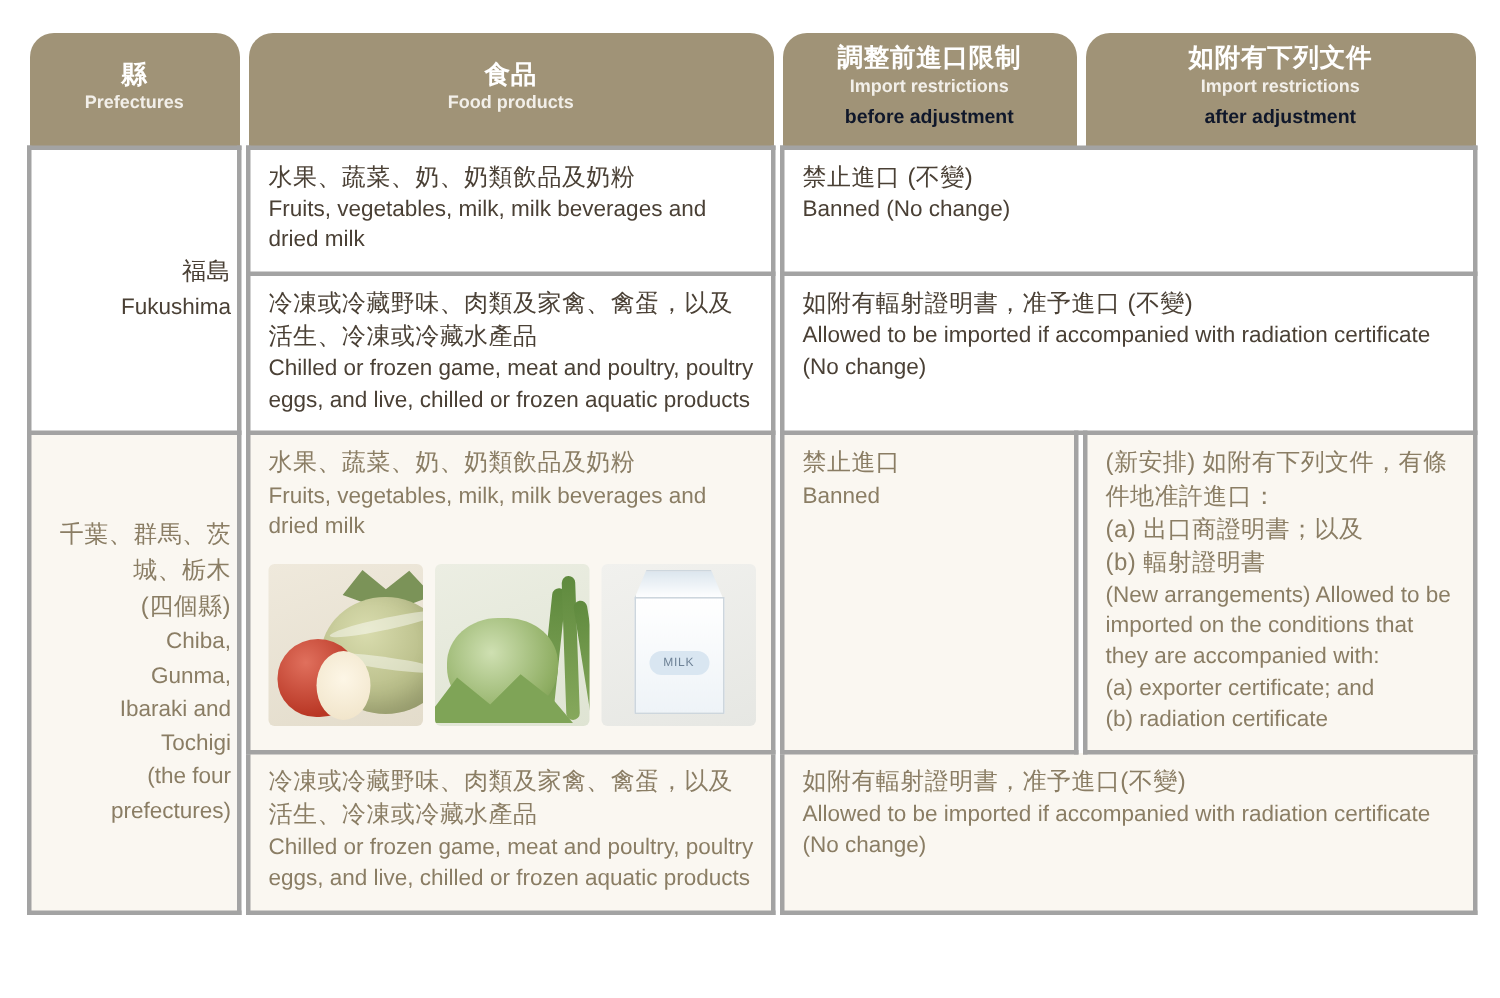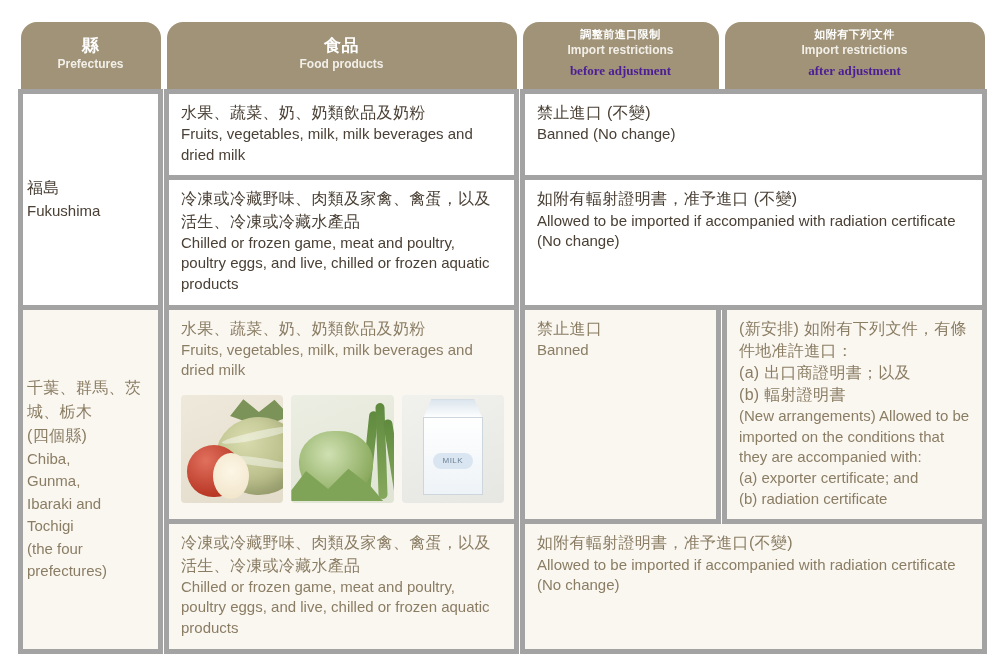--- a/index.html
+++ b/index.html
@@ -56,7 +56,7 @@
     margin-top: 5px;
     font-family: Liberation Serif, serif;
   }
-  .hdr-sm .hdr-cn { font-size: 11px; }
+  .hdr-sm .hdr-cn { font-size: 17px; }
   .hdr-sm .hdr-en { font-size: 12px; }
 
   .hdr-spacer { width: 6px; background: transparent; border: none; padding: 0; }

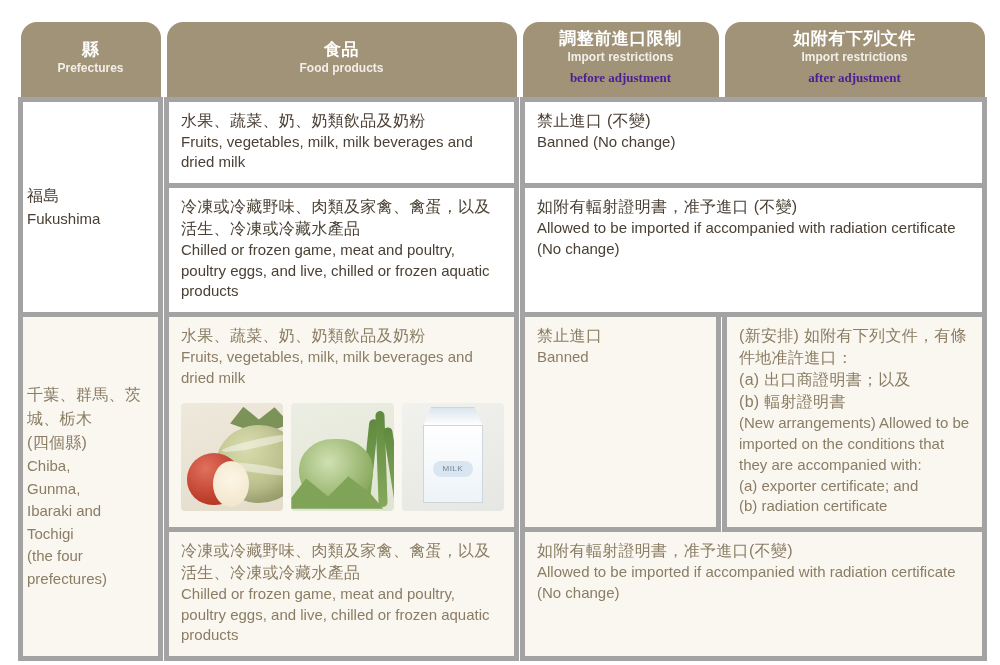--- a/index.html
+++ b/index.html
@@ -52,9 +52,8 @@
   .hdr-en2 {
     font-size: 13px;
     display: block;
-    color: #4c1d95;
+    color: #0f172a;
     margin-top: 5px;
-    font-family: Liberation Serif, serif;
   }
   .hdr-sm .hdr-cn { font-size: 17px; }
   .hdr-sm .hdr-en { font-size: 12px; }

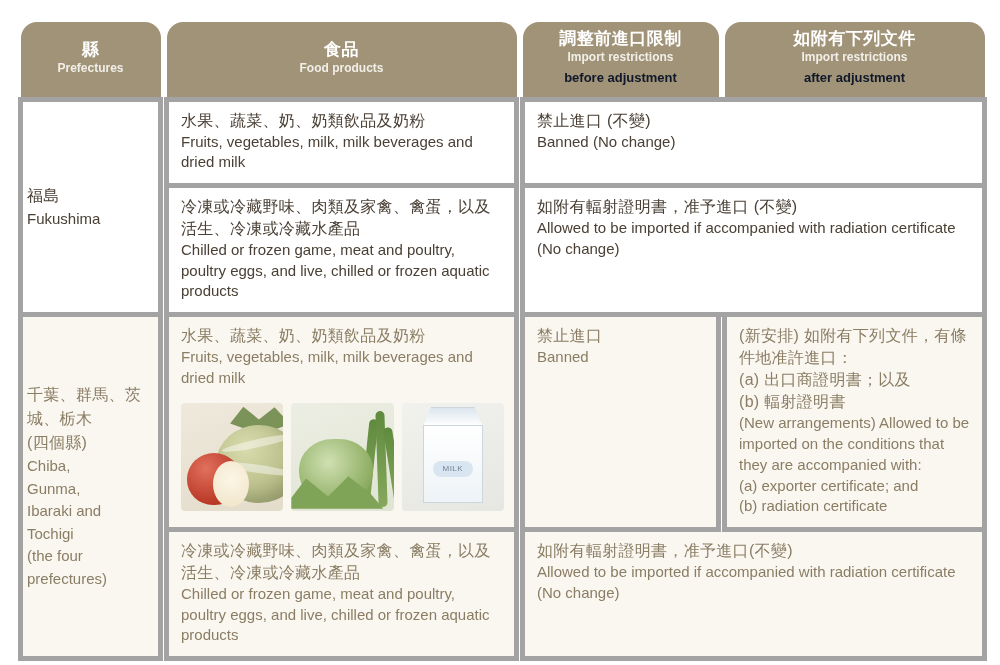--- a/index.html
+++ b/index.html
@@ -66,7 +66,7 @@
     padding: 8px 10px 10px 12px;
     font-size: 15px;
     line-height: 1.38;
-    border: 5px solid #a3a3a3;
+    border: 3px solid #a3a3a3;
     margin-top: 24px;
   }
   td.pref {

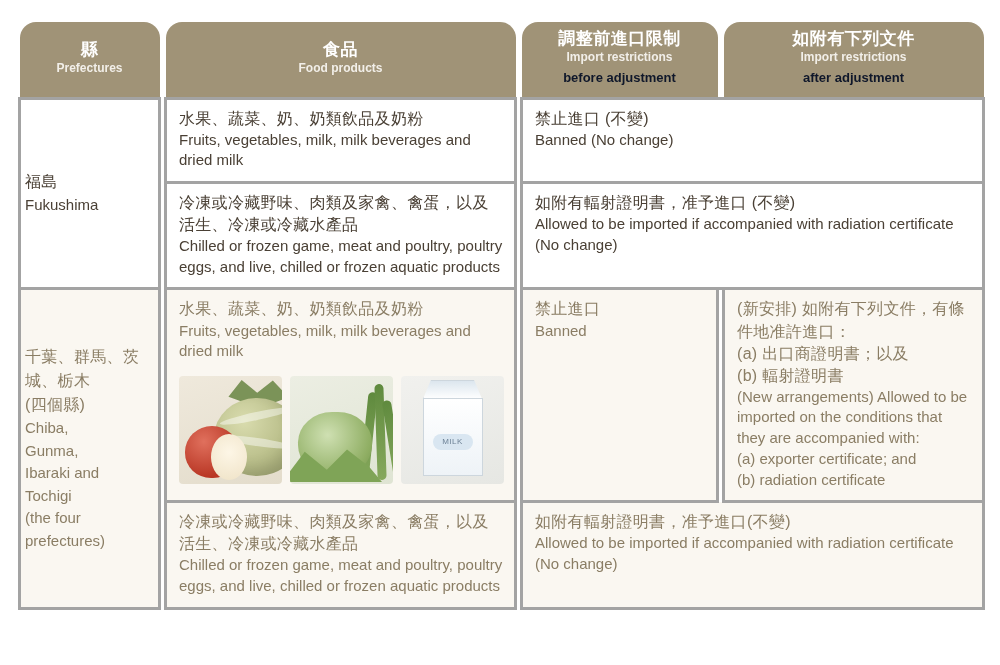--- a/index.html
+++ b/index.html
@@ -70,7 +70,7 @@
     margin-top: 24px;
   }
   td.pref {
-    text-align: left;
+    text-align: right;
     vertical-align: middle;
     font-size: 15px;
     line-height: 1.5;

